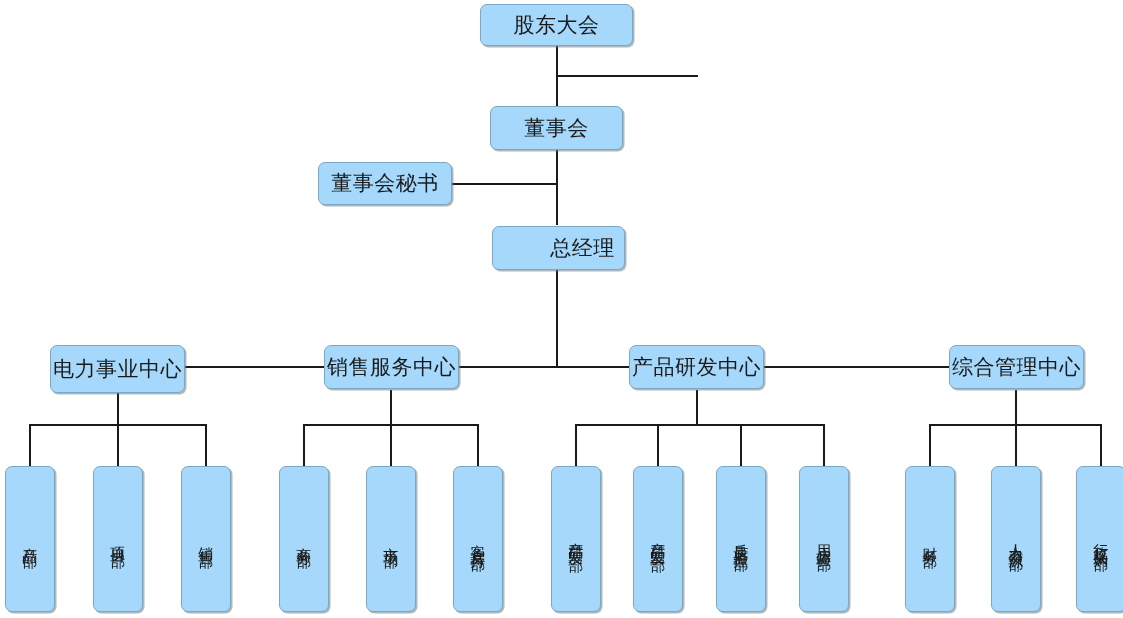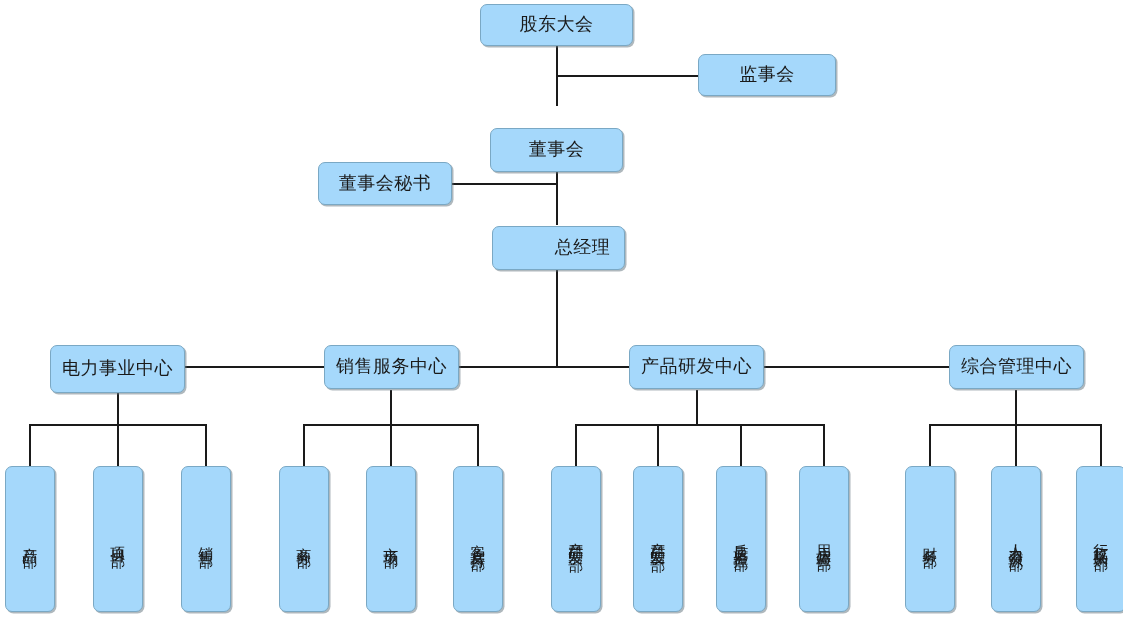--- a/index.html
+++ b/index.html
@@ -38,7 +38,7 @@
     align-items: center;
     justify-content: center;
     color: #1a1a1a;
-    font-size: 18px;
+    font-size: 21px;
     line-height: 1.18;
     letter-spacing: 0.5px;
     text-align: center;

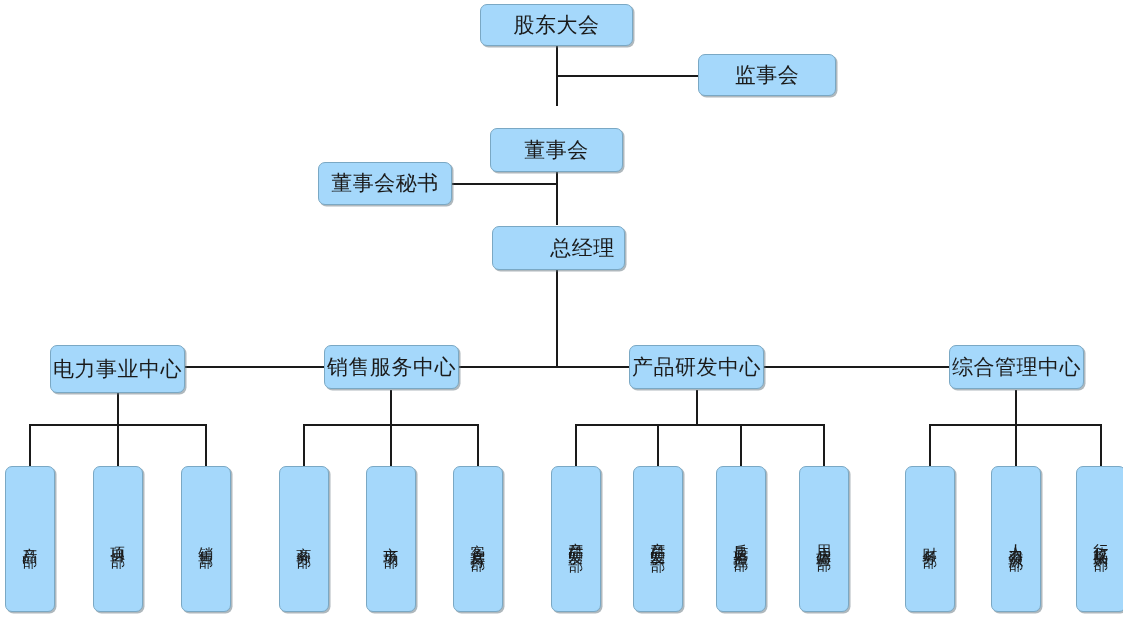--- a/index.html
+++ b/index.html
@@ -95,7 +95,6 @@
 
   <div class="node" style="left:480px; top:4px; width:153px; height:42px;">股东大会</div>
 
-  <div class="node" style="left:698px; top:54px; width:138px; height:42px;">监事会</div>
 
   <div class="node" style="left:490px; top:106px; width:133px; height:44px;margin-top:22px;">董事会</div>
 

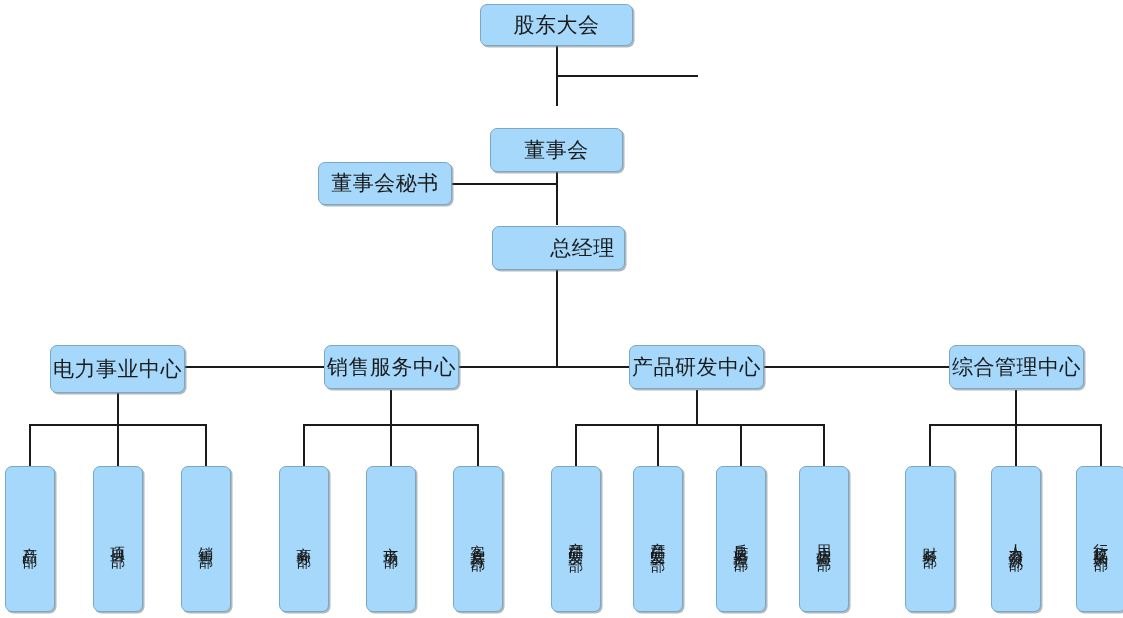--- a/index.html
+++ b/index.html
@@ -96,7 +96,7 @@
   <div class="node" style="left:480px; top:4px; width:153px; height:42px;">股东大会</div>
 
 
-  <div class="node" style="left:490px; top:106px; width:133px; height:44px;margin-top:22px;">董事会</div>
+  <div class="node" style="left:490px; top:106px; width:133px; height:44px;">董事会</div>
 
   <div class="node" style="left:298px; top:162px; width:134px; height:43px;margin-left:20px;">董事会秘书</div>
 

